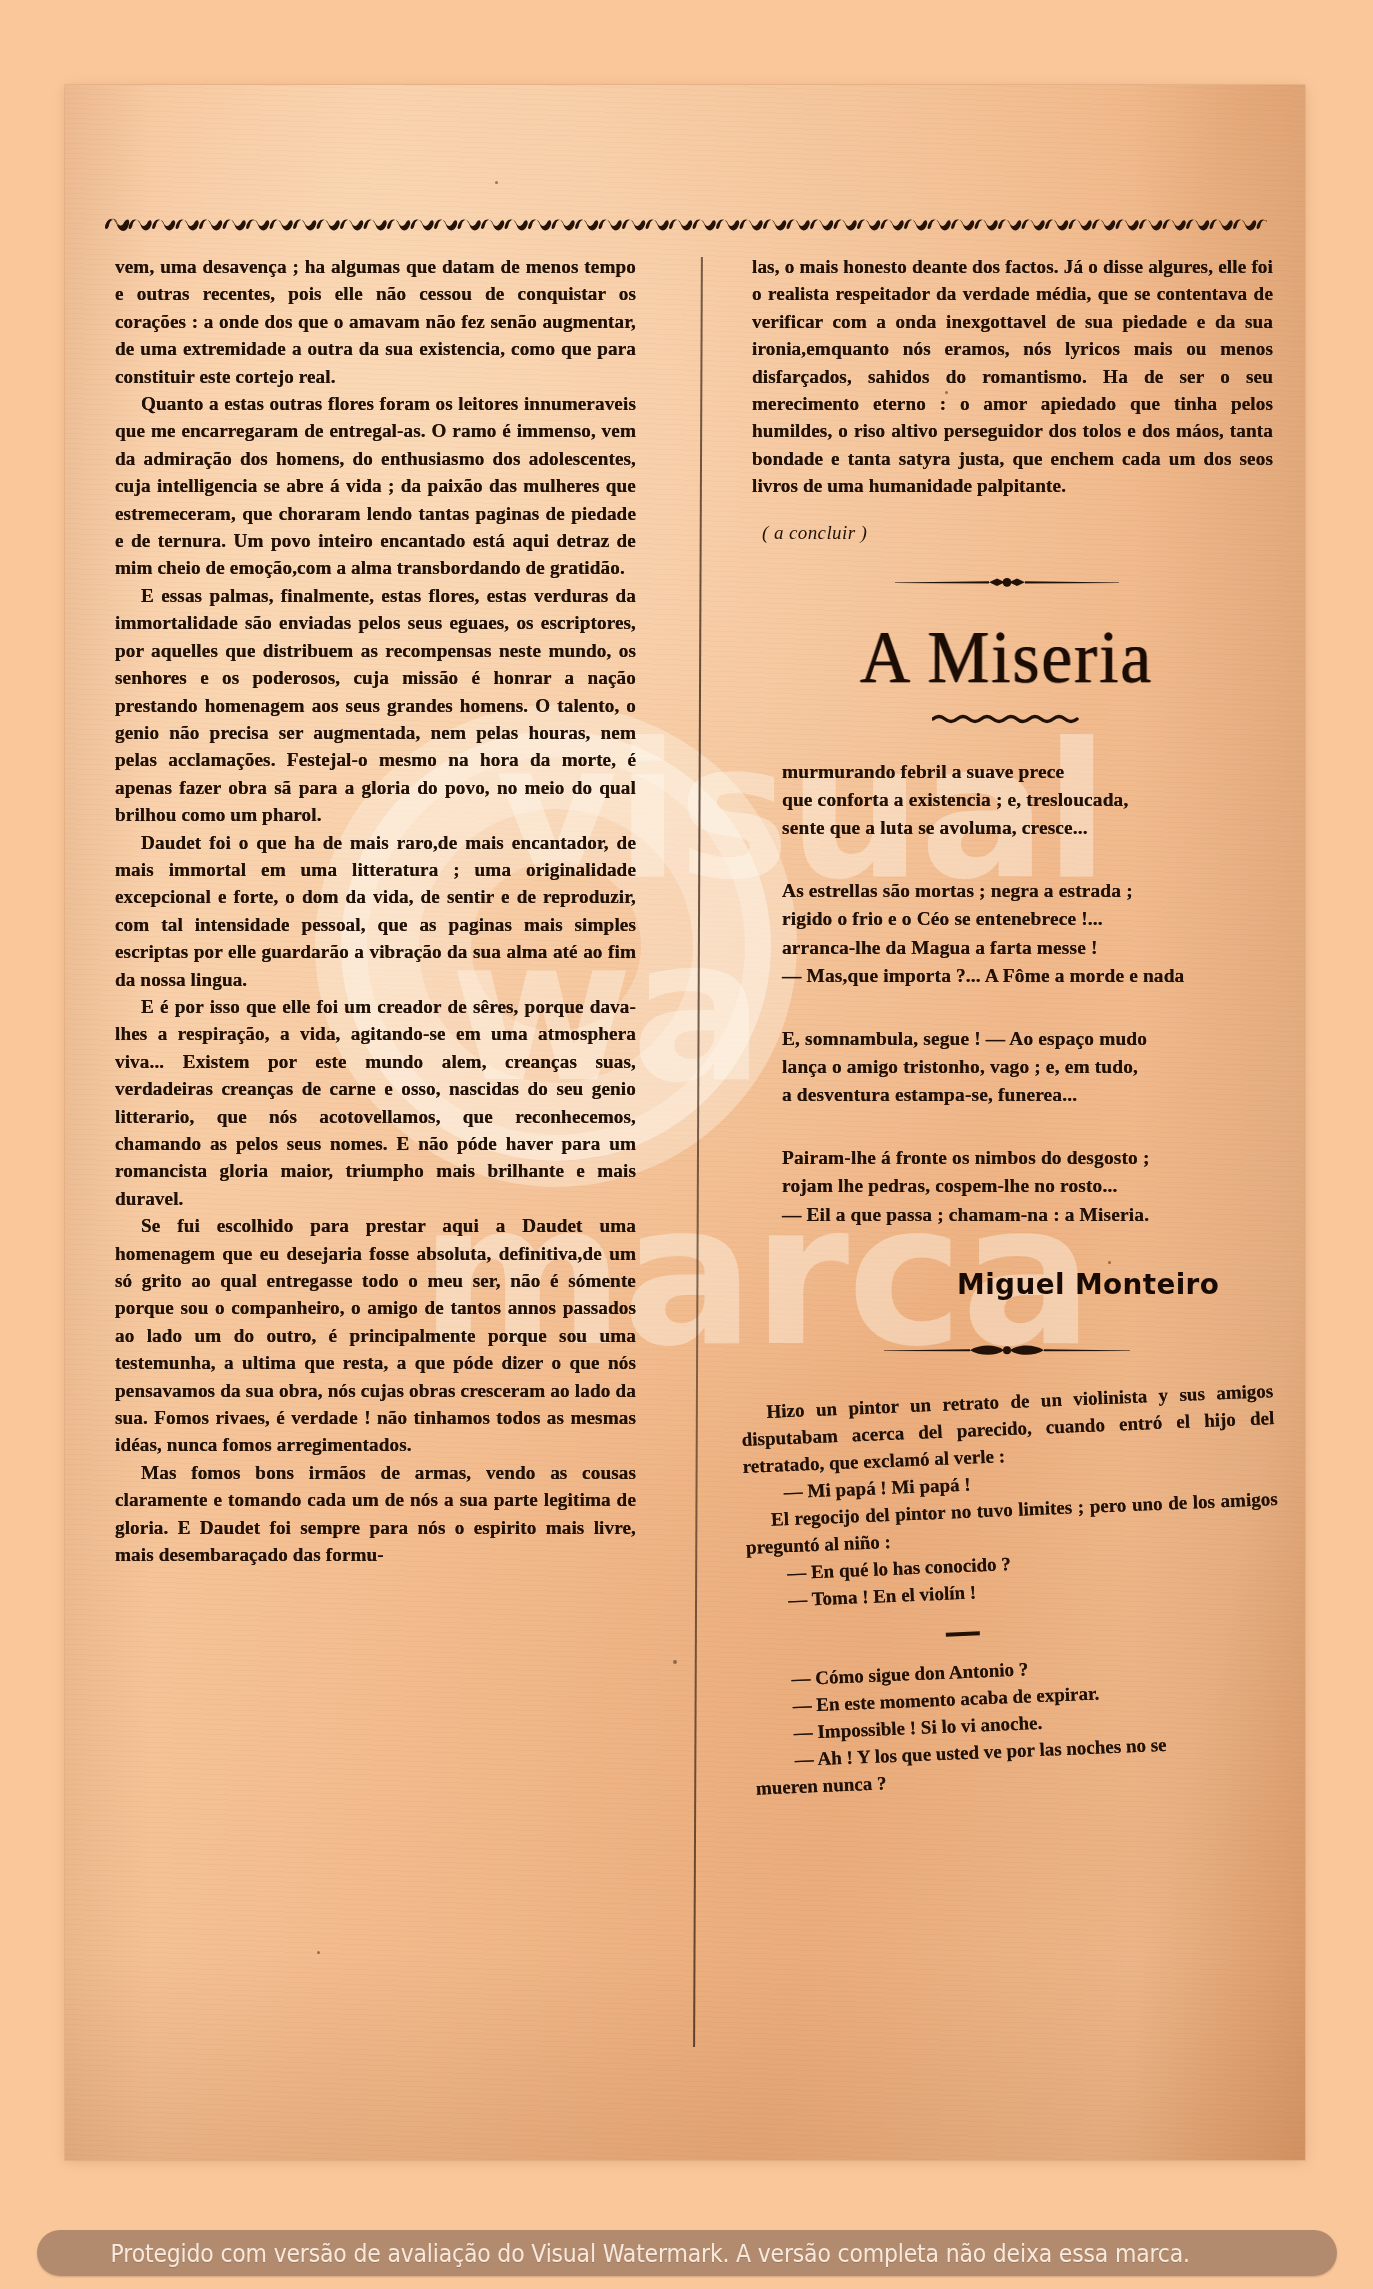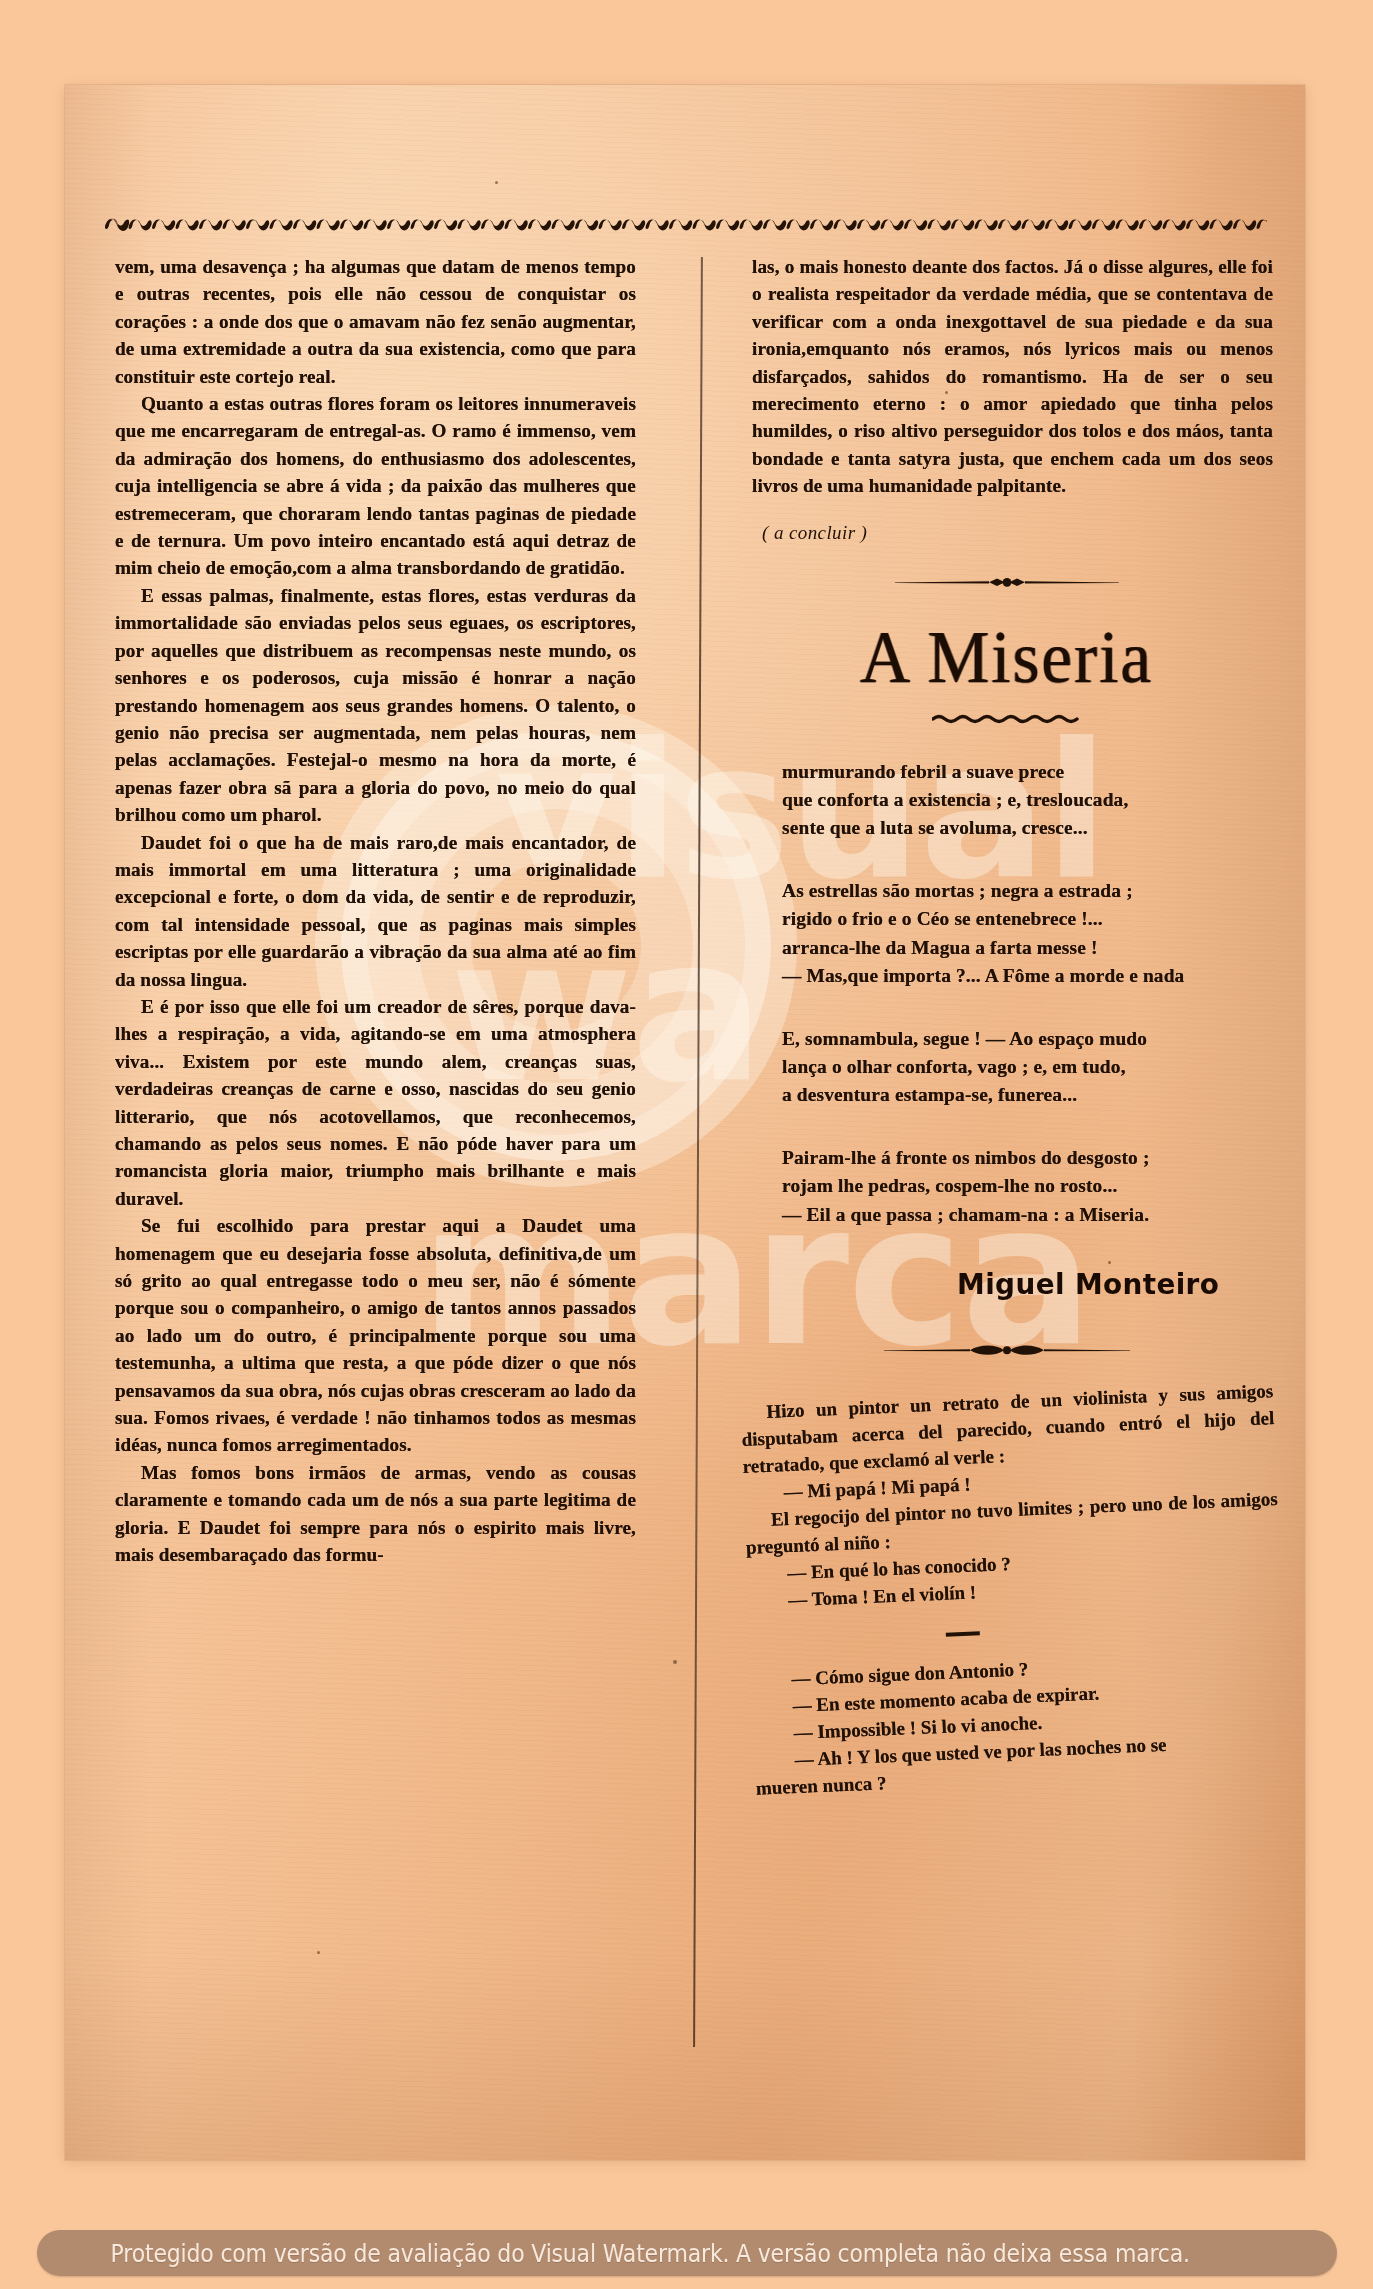--- a/index.html
+++ b/index.html
@@ -445,7 +445,7 @@
 
         <div class="stanza">
           <div class="vline">E, somnambula, segue ! — Ao espaço mudo</div>
-          <div class="vline">lança o olhar conforta, vago ; e, em tudo,</div>
+          <div class="vline">lança o amigo tristonho, vago ; e, em tudo,</div>
           <div class="vline">a desventura estampa-se, funerea...</div>
         </div>
 

